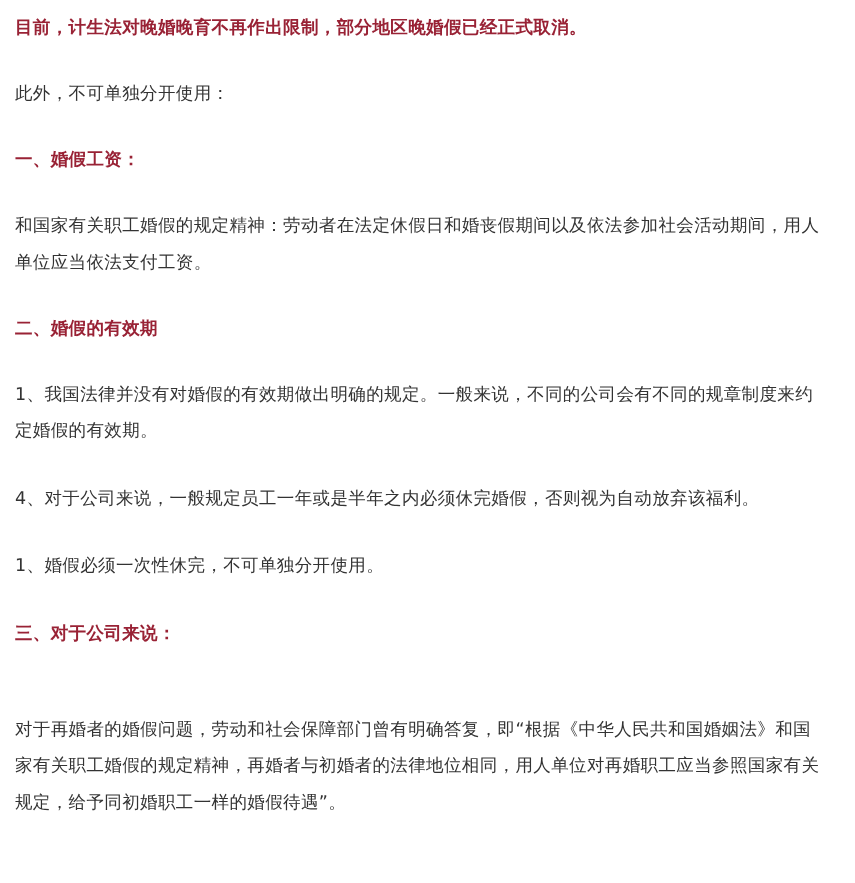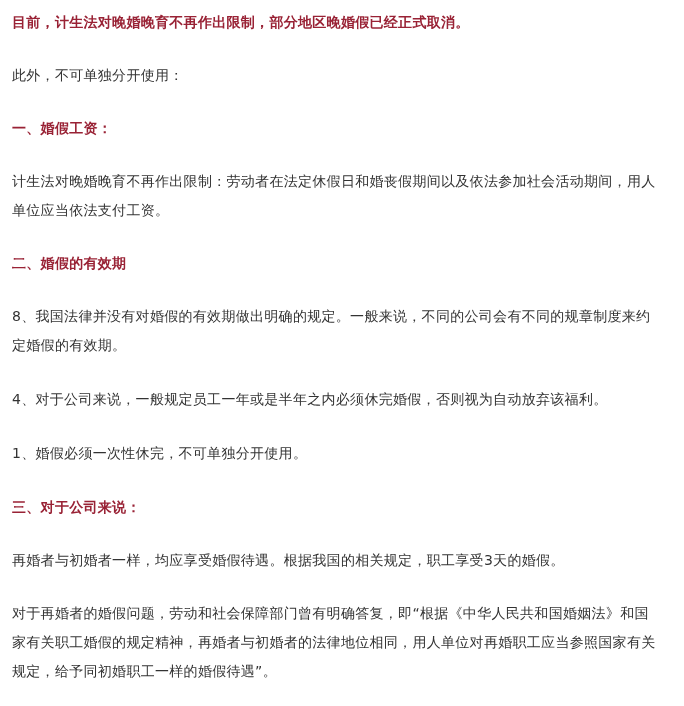--- a/index.html
+++ b/index.html
@@ -25,7 +25,7 @@
 
   <p class="p hl">一、婚假工资：</p>
   <div class="gap1"></div>
-  <p class="p">计生法对晚婚晚育不再作出限制：劳动者在法定休假日和婚丧假期间以及依法参加社会活动期间，用人单位应当依法支付工资。</p>
+  <p class="p">和国家有关职工婚假的规定精神：劳动者在法定休假日和婚丧假期间以及依法参加社会活动期间，用人单位应当依法支付工资。</p>
   <div class="gap1"></div>
 
   <p class="p hl">二、婚假的有效期</p>

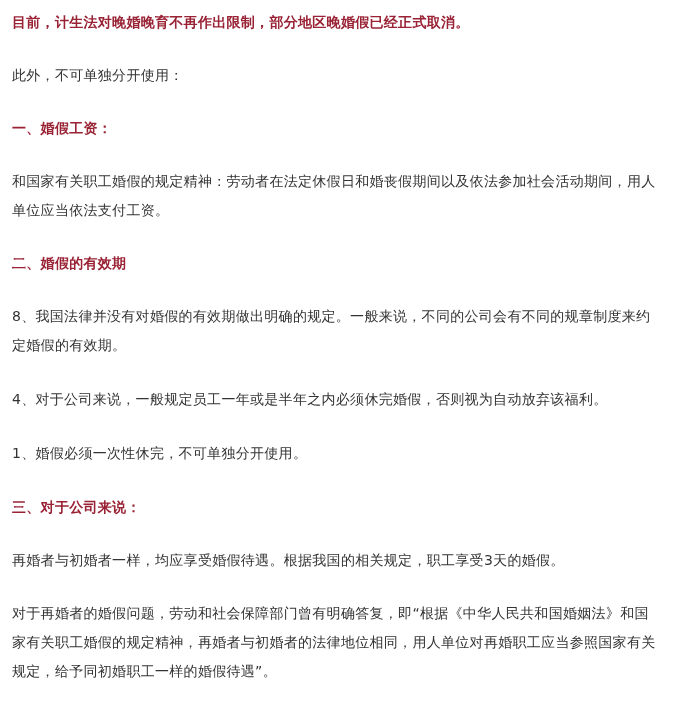--- a/index.html
+++ b/index.html
@@ -30,7 +30,7 @@
 
   <p class="p hl">二、婚假的有效期</p>
   <div class="gap1"></div>
-  <p class="p">8、我国法律并没有对婚假的有效期做出明确的规定。一般来说，不同的公司会有不同的规章制度来约定婚假的有效期。</p>
+  <p class="p">1、我国法律并没有对婚假的有效期做出明确的规定。一般来说，不同的公司会有不同的规章制度来约定婚假的有效期。</p>
   <div class="gap2"></div>
   <p class="p">4、对于公司来说，一般规定员工一年或是半年之内必须休完婚假，否则视为自动放弃该福利。</p>
   <div class="gap2"></div>

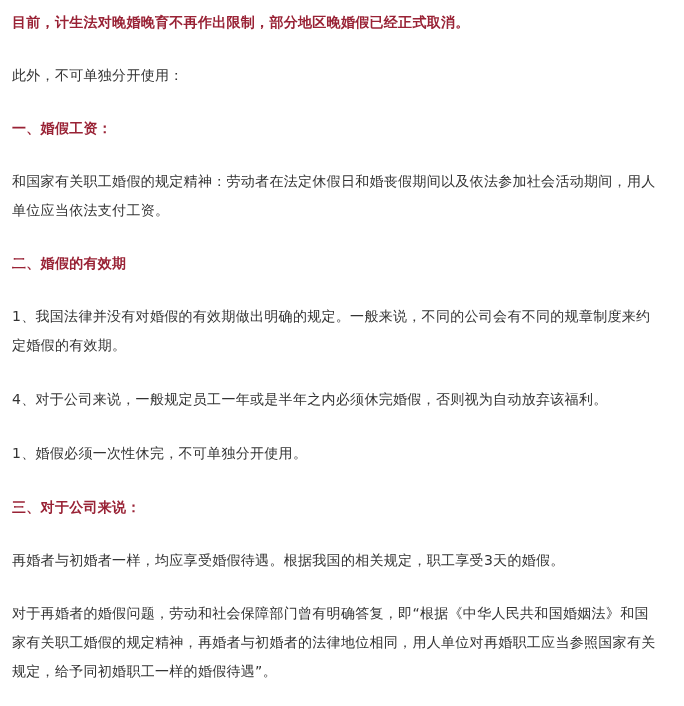--- a/index.html
+++ b/index.html
@@ -39,7 +39,6 @@
 
   <p class="p hl">三、对于公司来说：</p>
   <div class="gap1"></div>
-  <p class="p">再婚者与初婚者一样，均应享受婚假待遇。根据我国的相关规定，职工享受3天的婚假。</p>
   <div class="gap1"></div>
   <p class="p">对于再婚者的婚假问题，劳动和社会保障部门曾有明确答复，即“根据《中华人民共和国婚姻法》和国家有关职工婚假的规定精神，再婚者与初婚者的法律地位相同，用人单位对再婚职工应当参照国家有关规定，给予同初婚职工一样的婚假待遇”。</p>
 </div>

